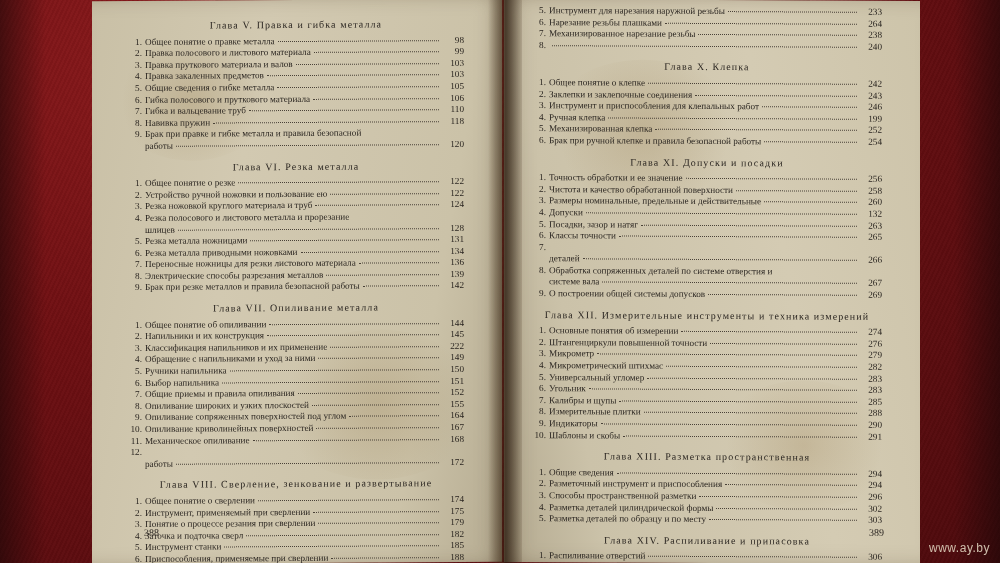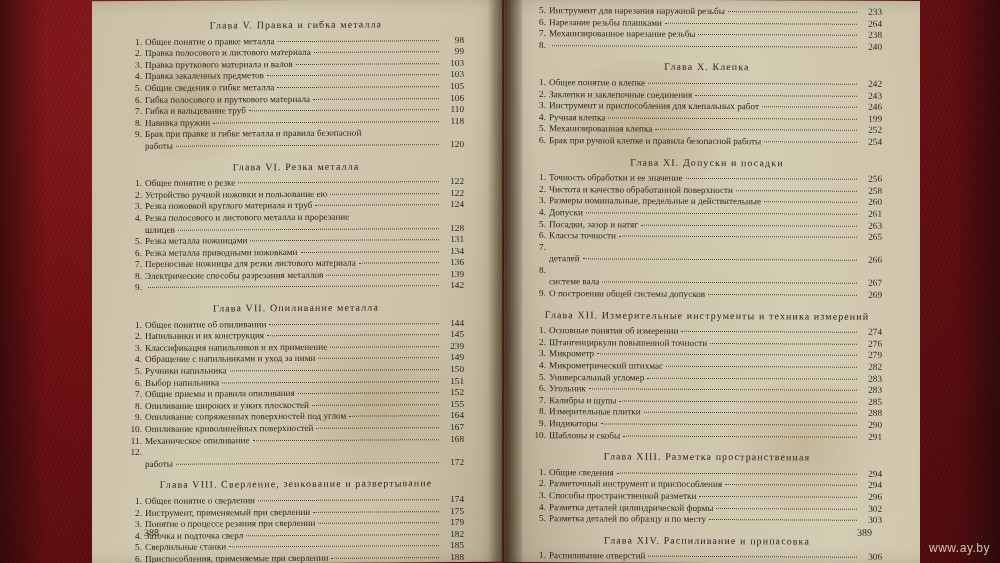--- a/index.html
+++ b/index.html
@@ -459,7 +459,7 @@
               <span class="num">4.</span>
               <span class="txt">Допуски</span>
               <span class="dots"></span>
-              <span class="pg">261</span>
+              <span class="pg">132</span>
             </li>
             <li>
               <span class="num">5.</span>

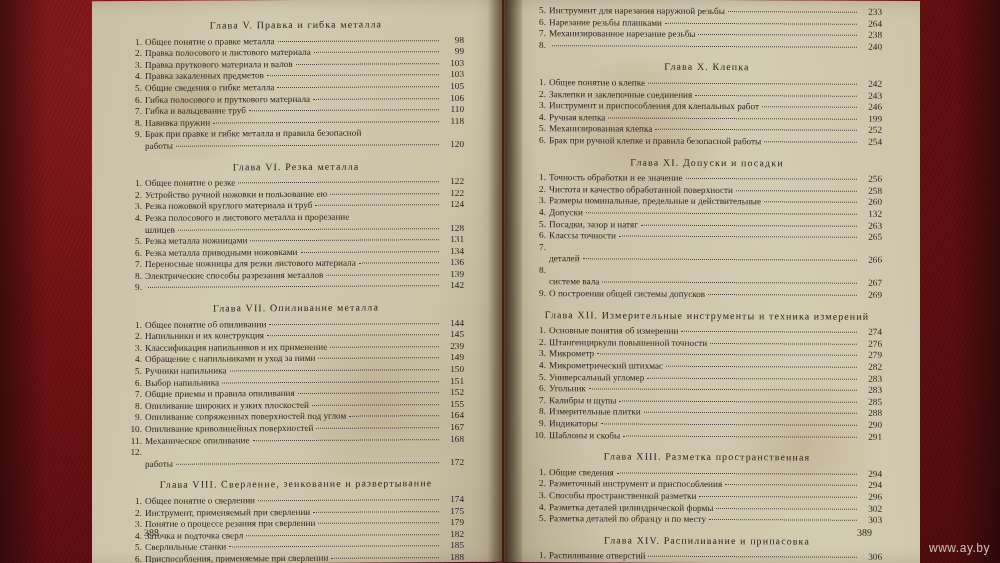--- a/index.html
+++ b/index.html
@@ -486,6 +486,7 @@
             <li class="wrap">
               <div class="inner">
                 <span class="num">8.</span>
+                <span class="txt">Обработка сопряженных деталей по системе отверстия и</span>
               </div>
               <div class="cont">
                 <span class="txt">системе вала</span>

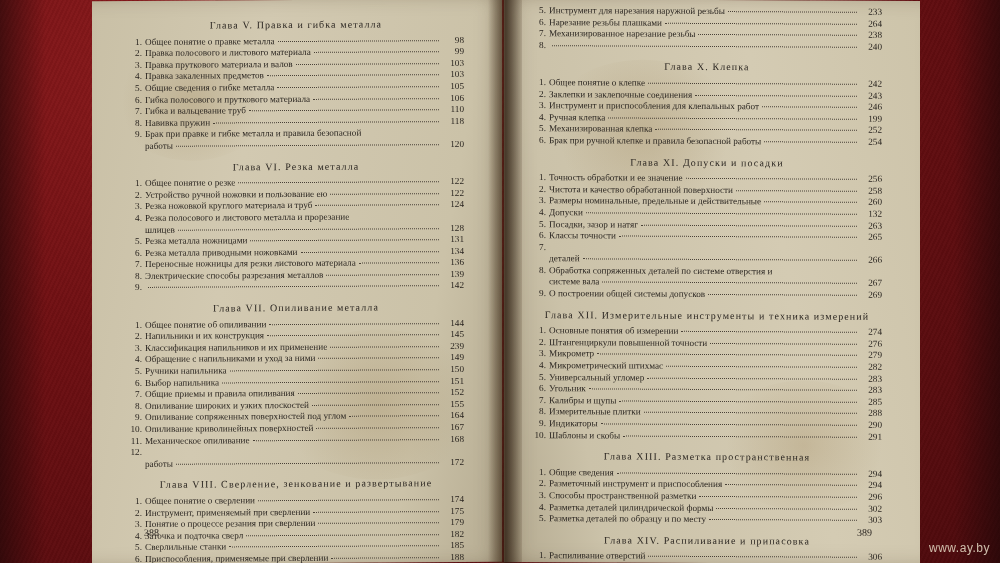--- a/index.html
+++ b/index.html
@@ -241,6 +241,7 @@
             </li>
             <li>
               <span class="num">9.</span>
+              <span class="txt">Брак при резке металлов и правила безопасной работы</span>
               <span class="dots"></span>
               <span class="pg">142</span>
             </li>

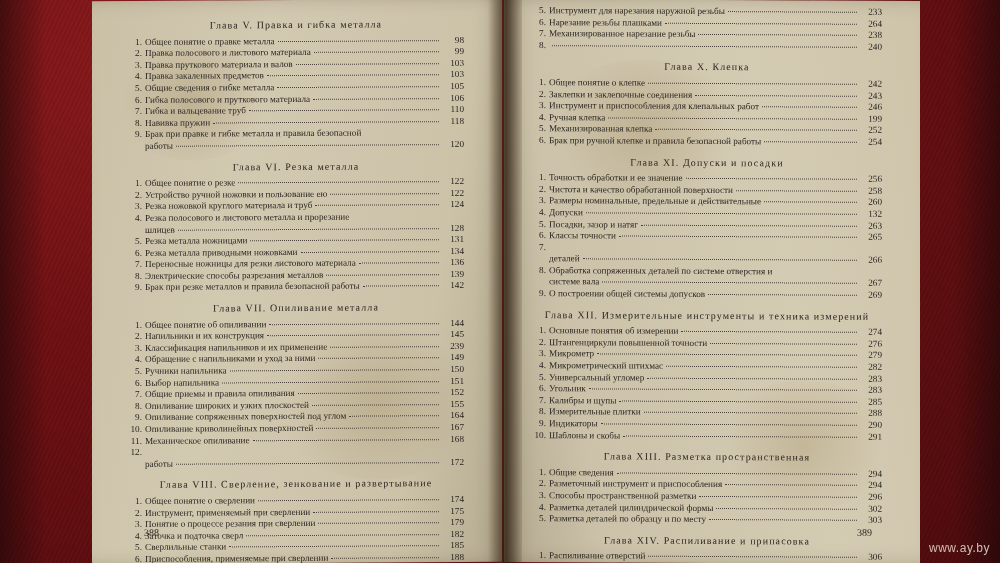--- a/index.html
+++ b/index.html
@@ -264,7 +264,7 @@
               <span class="num">3.</span>
               <span class="txt">Классификация напильников и их применение</span>
               <span class="dots"></span>
-              <span class="pg">239</span>
+              <span class="pg">222</span>
             </li>
             <li>
               <span class="num">4.</span>

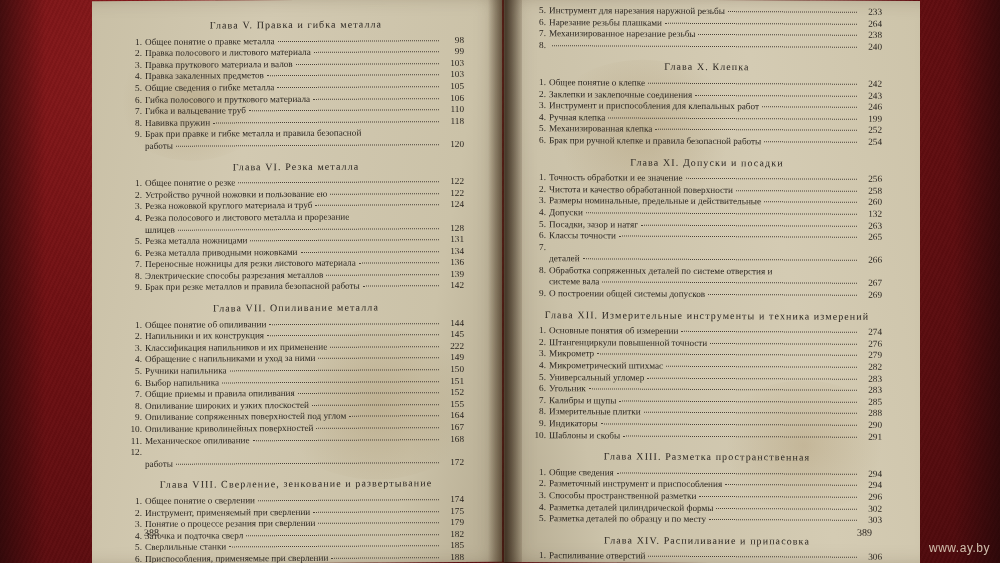--- a/index.html
+++ b/index.html
@@ -96,7 +96,7 @@
     position:absolute;bottom:26px;font-size:10px;color:#2a2520;
   }
   .folio-left{left:52px;}
-  .folio-right{right:48px;text-align:right;}
+  .folio-right{right:36px;text-align:right;}
 
   .watermark{
     position:absolute;right:10px;bottom:8px;

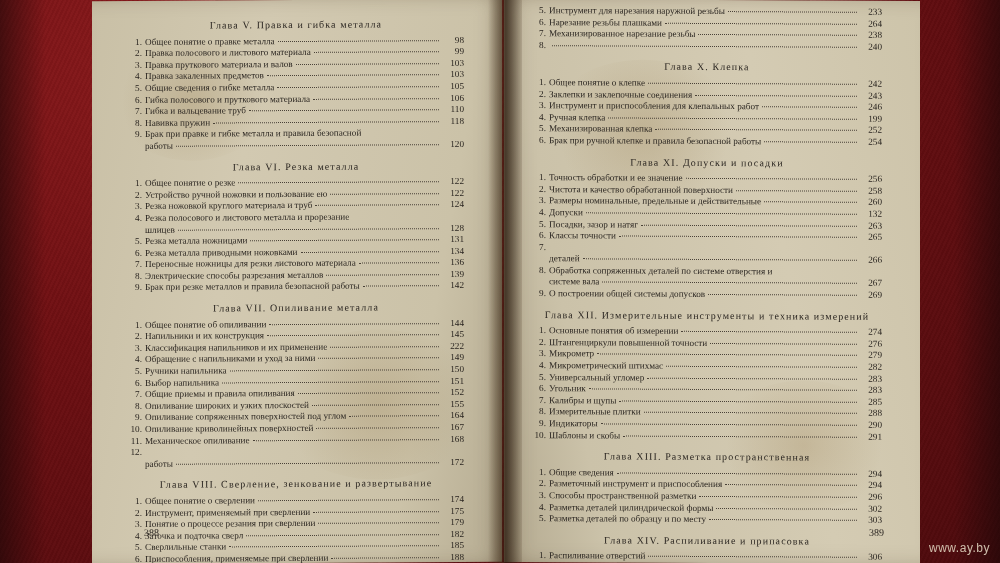--- a/index.html
+++ b/index.html
@@ -353,7 +353,7 @@
             </li>
             <li>
               <span class="num">5.</span>
-              <span class="txt">Сверлильные станки</span>
+              <span class="txt">Инструмент станки</span>
               <span class="dots"></span>
               <span class="pg">185</span>
             </li>

